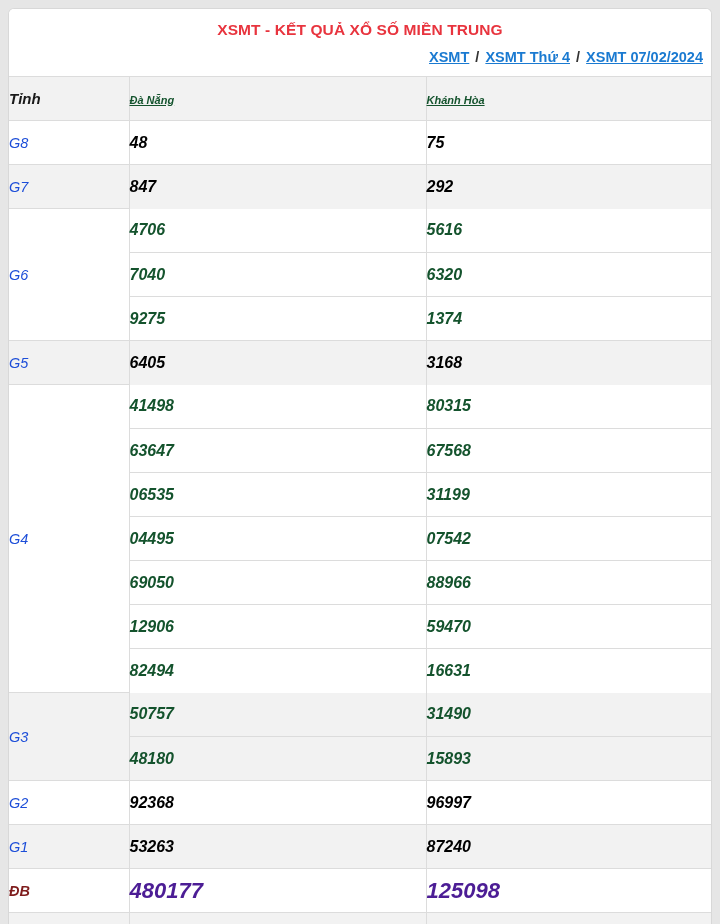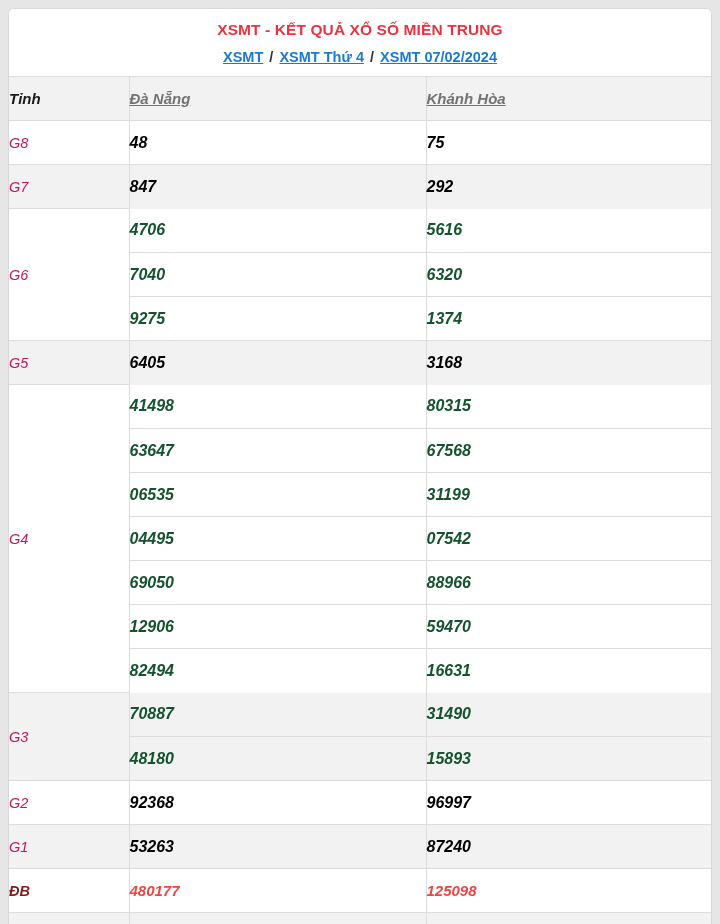--- a/index.html
+++ b/index.html
@@ -44,6 +44,7 @@
     line-height: 20px;
     color: #333333;
     white-space: nowrap;
+    text-align: right;
   }
   .crumbs a {
     color: #1a7ad1;

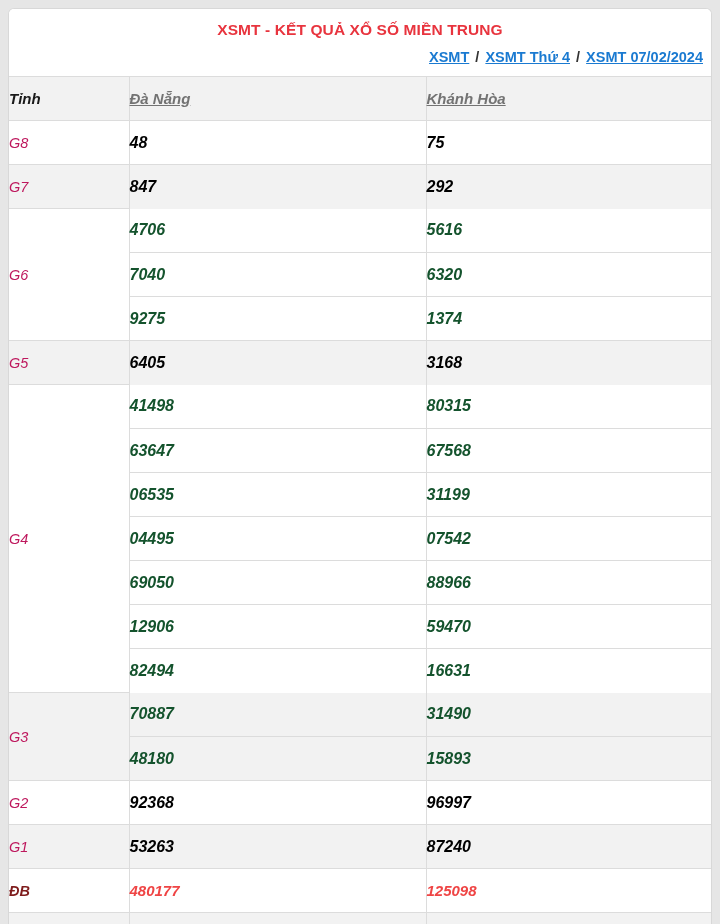--- a/index.html
+++ b/index.html
@@ -80,8 +80,8 @@
     font-weight: 700;
   }
   .hlink {
-    color: #737373;
-    font-size: 15px;
+    color: #14532d;
+    font-size: 11px;
     font-weight: 700;
     text-decoration: underline;
   }

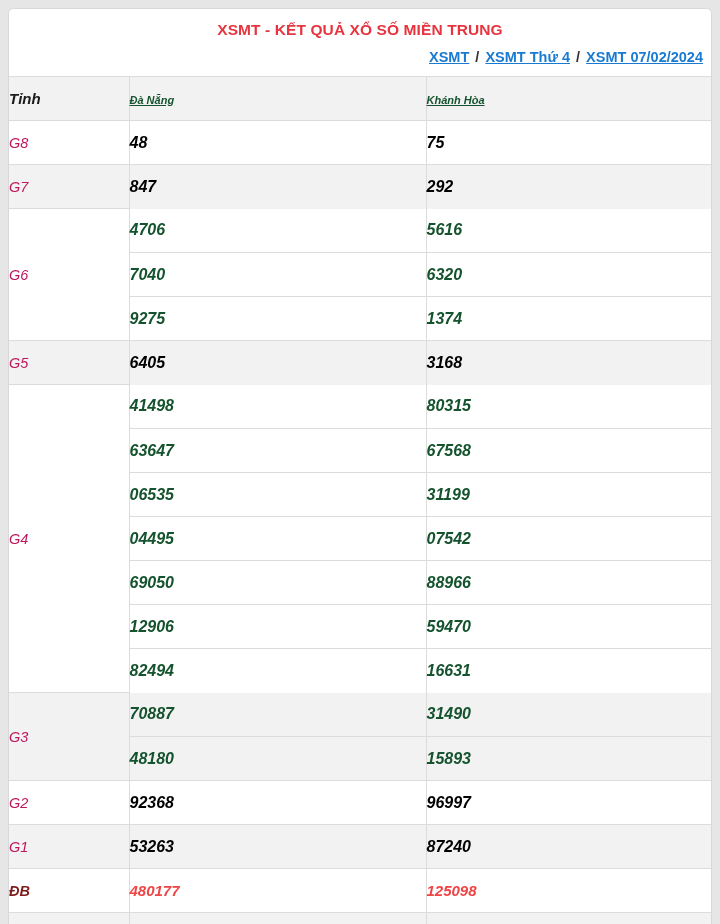--- a/index.html
+++ b/index.html
@@ -90,7 +90,7 @@
   tr.plain td { background: #ffffff; }
 
   td.glabel {
-    color: #be185d;
+    color: #1d4ed8;
     font-size: 14.5px;
     font-weight: 400;
   }

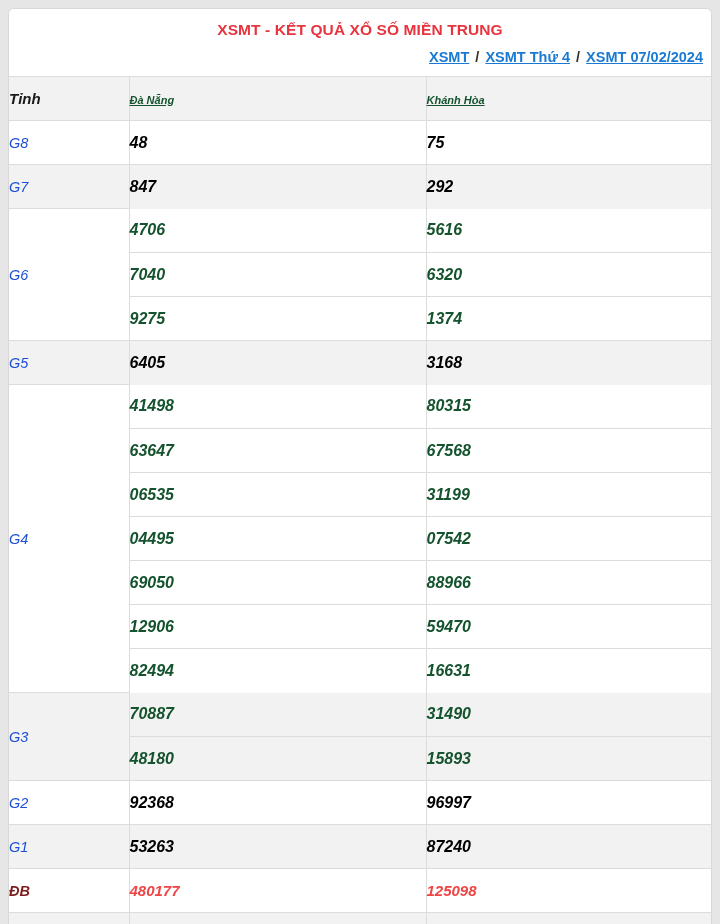--- a/index.html
+++ b/index.html
@@ -210,7 +210,7 @@
           </tr>
           <tr class="shade grouphead">
             <td class="glabel" rowspan="2">G3</td>
-            <td class="subnum">70887</td>
+            <td class="subnum">50757</td>
             <td class="subnum">31490</td>
           </tr>
           <tr class="shade">

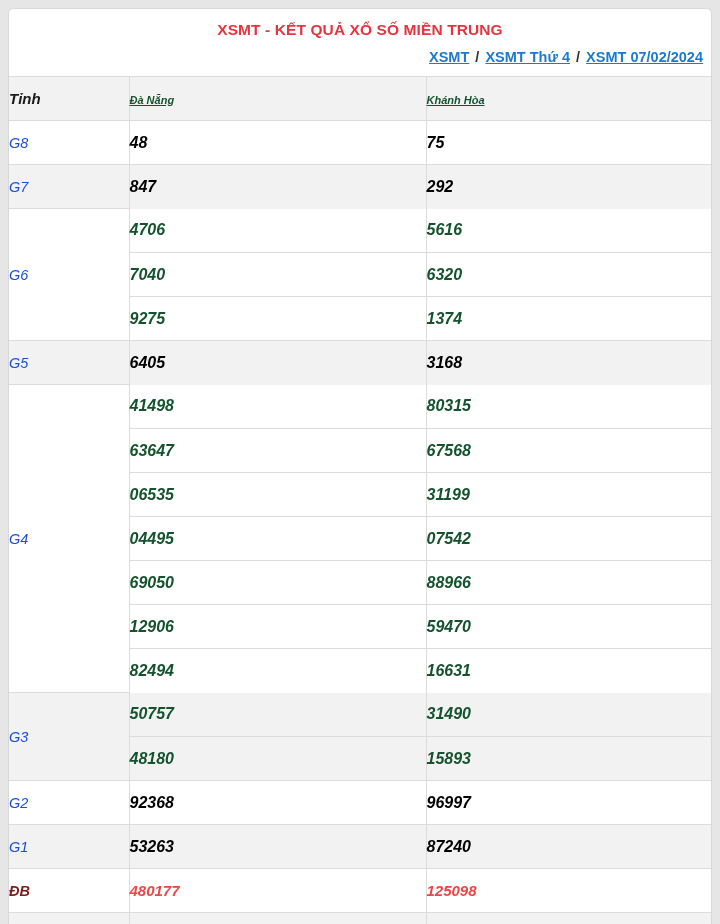--- a/index.html
+++ b/index.html
@@ -115,8 +115,8 @@
     font-weight: 700;
   }
   td.db-num {
-    color: #ef4444;
-    font-size: 15px;
+    color: #4c1d95;
+    font-size: 22px;
     font-weight: 700;
     height: 44px;
   }

